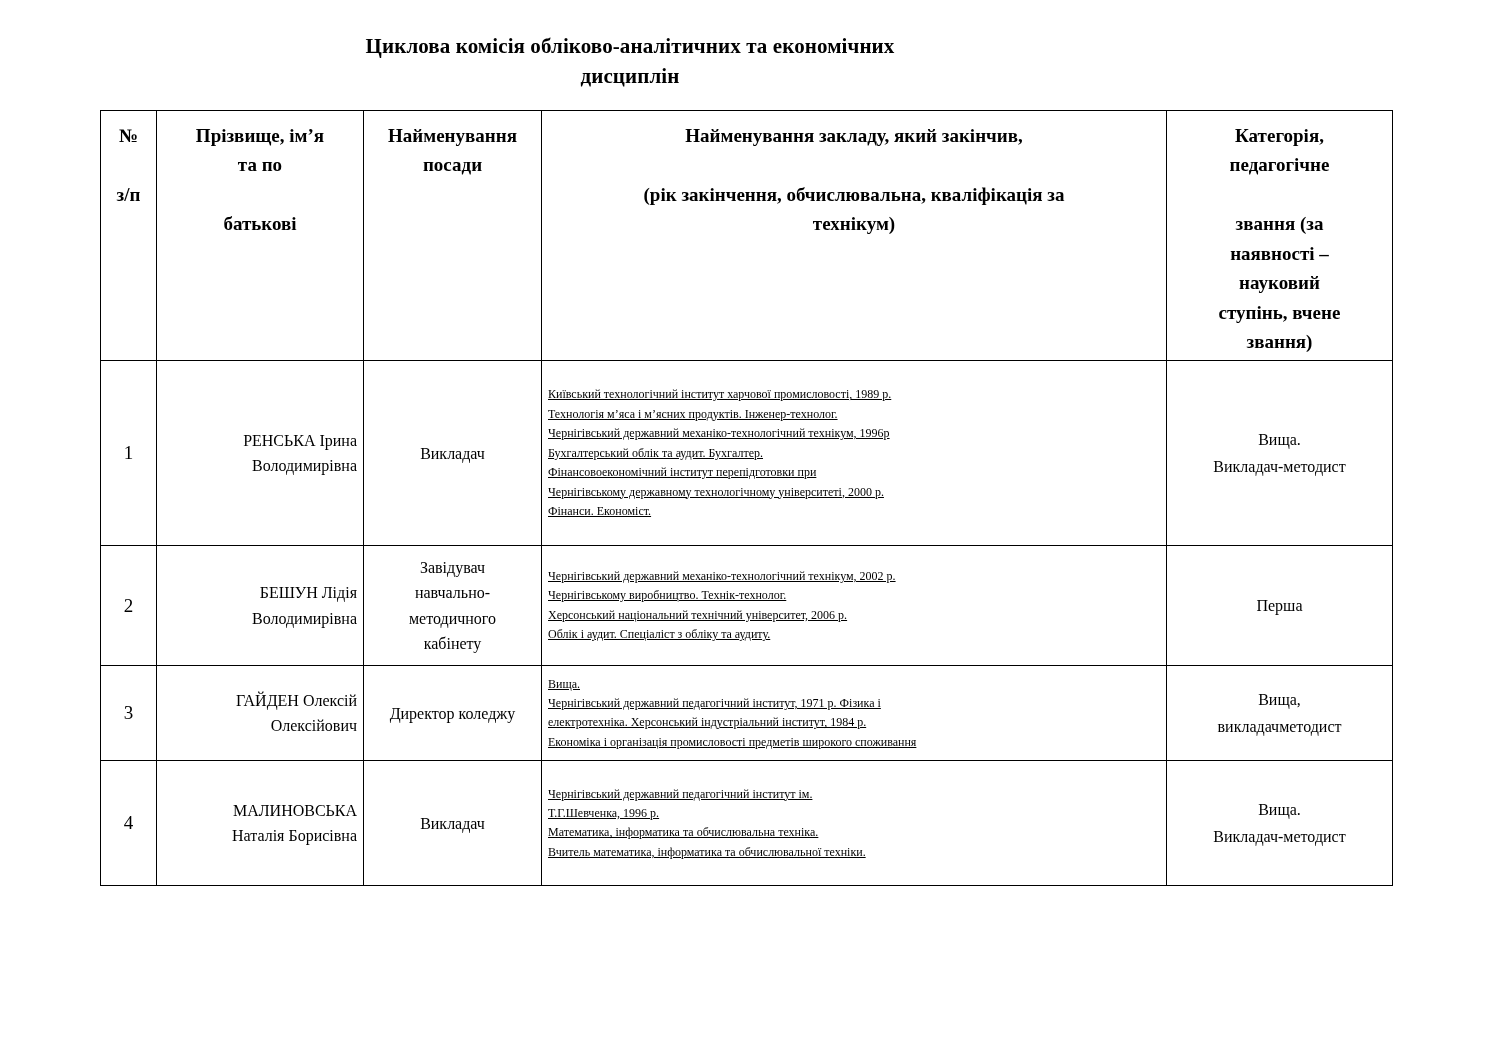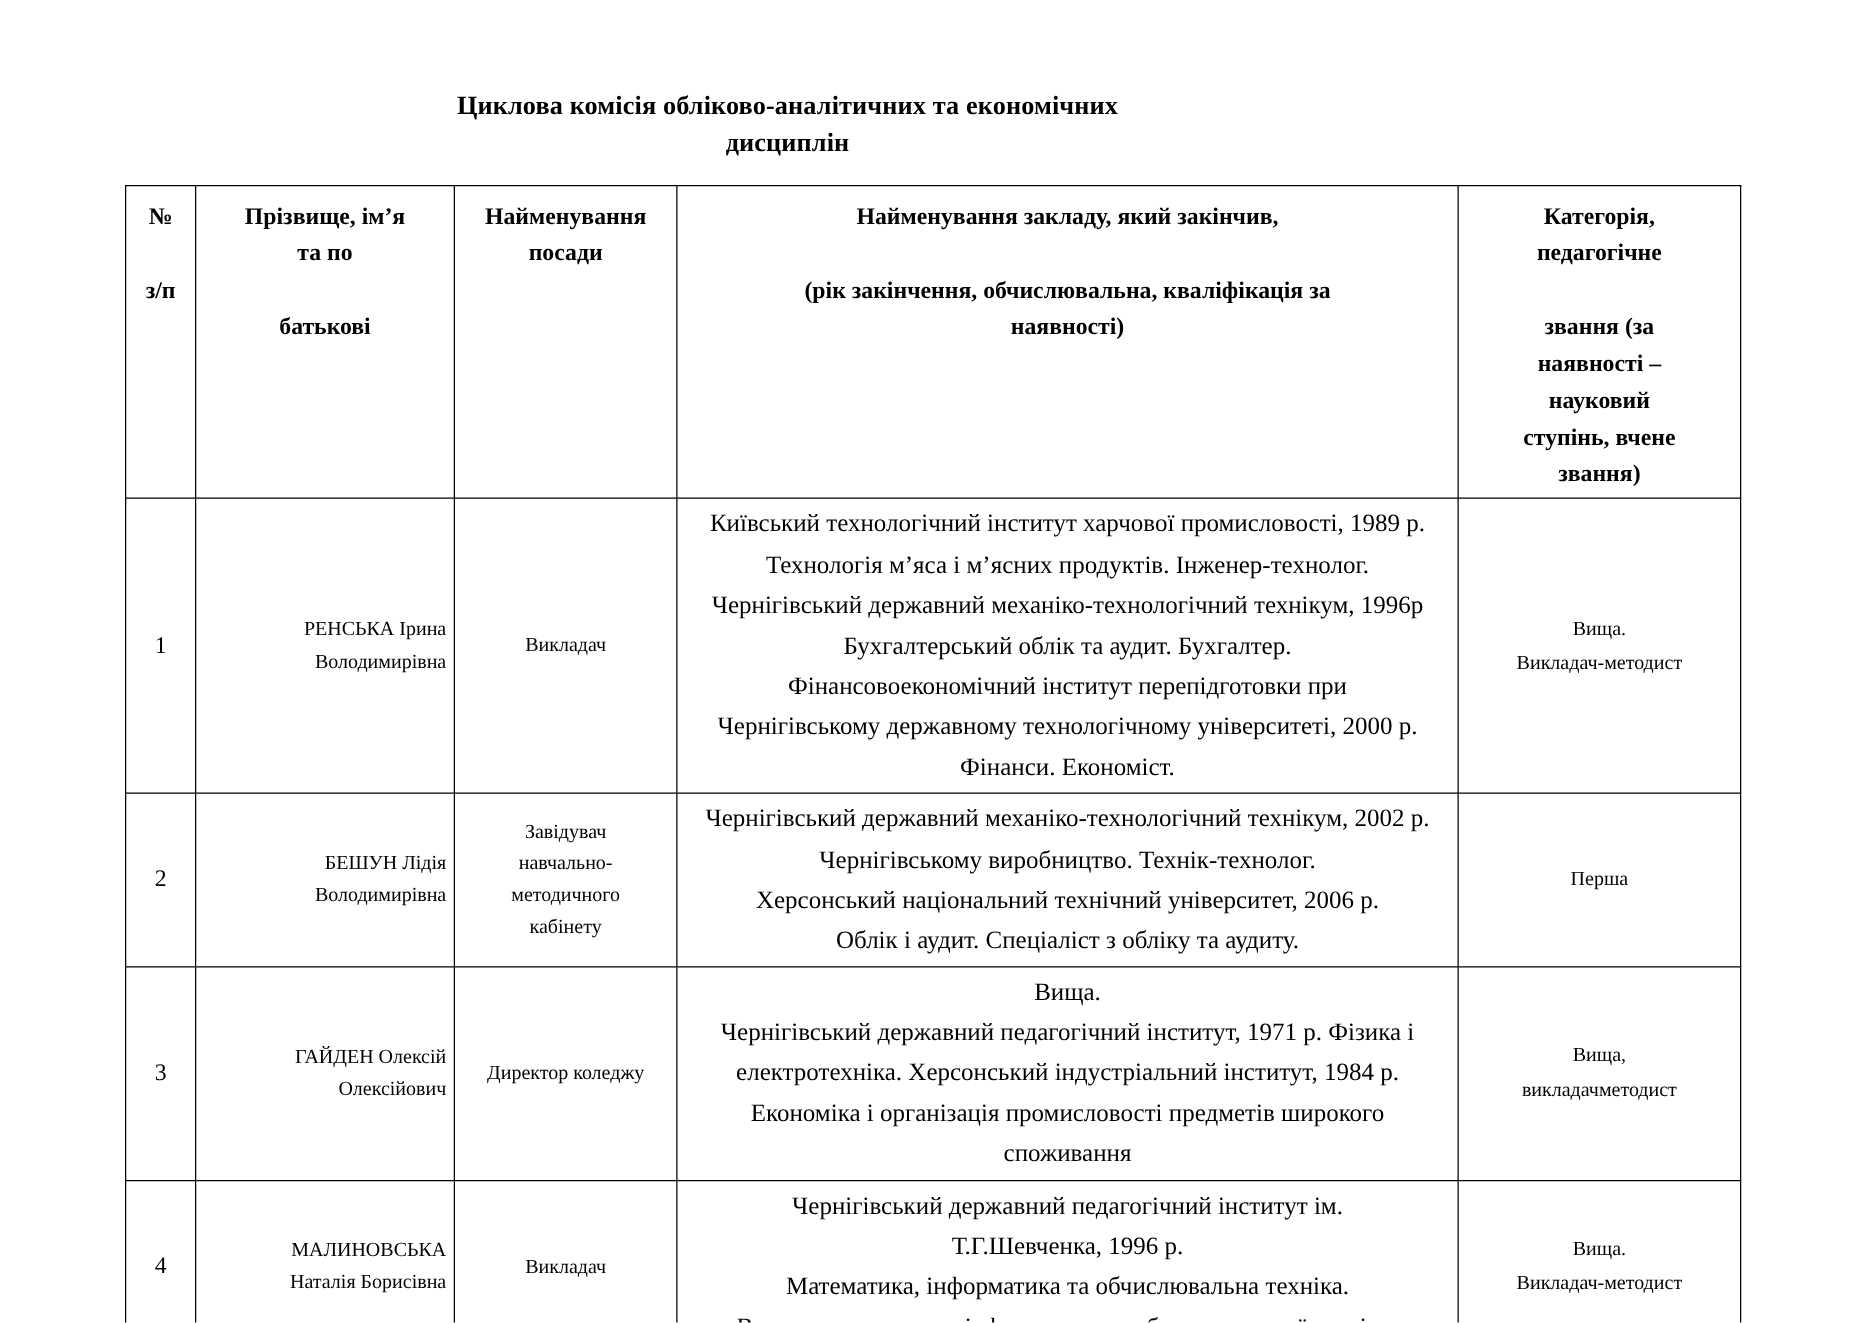--- a/index.html
+++ b/index.html
@@ -18,7 +18,7 @@
     width: 1260px;
     height: 1058px;
     box-sizing: border-box;
-    padding: 69px 100px 0 100px;
+    padding: 31px 100px 0 100px;
   }
   .doc-title {
     text-align: center;

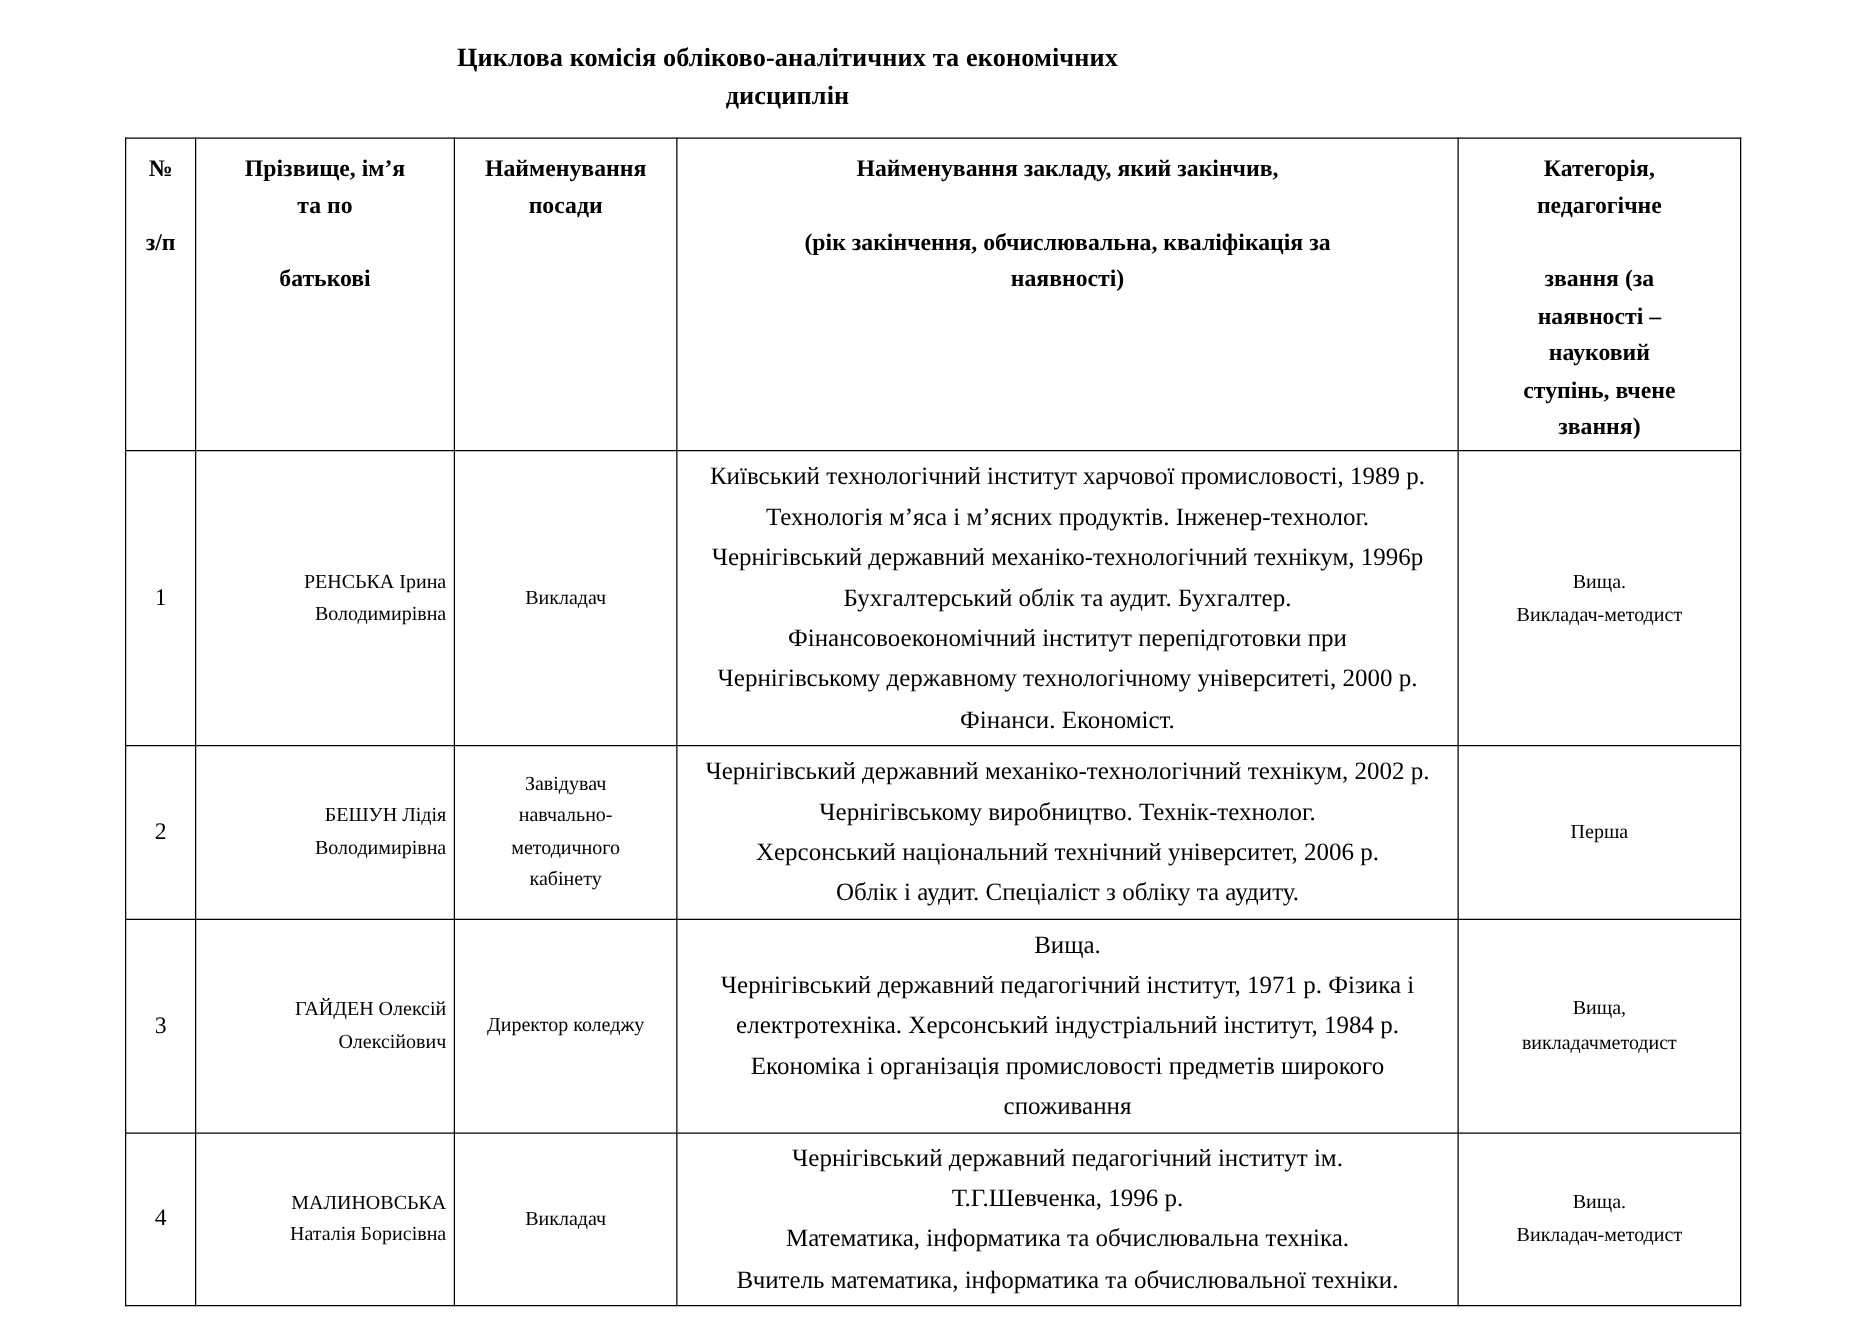--- a/index.html
+++ b/index.html
@@ -127,7 +127,7 @@
           <span class="line">Найменування закладу, який закінчив,</span>
           <br>
           <span class="line">(рік закінчення, обчислювальна, кваліфікація за</span>
-          <span class="line">наявності)</span>
+          <span class="line">технікум)</span>
         </th>
         <th class="col-category">
           <span class="line">Категорія,</span>

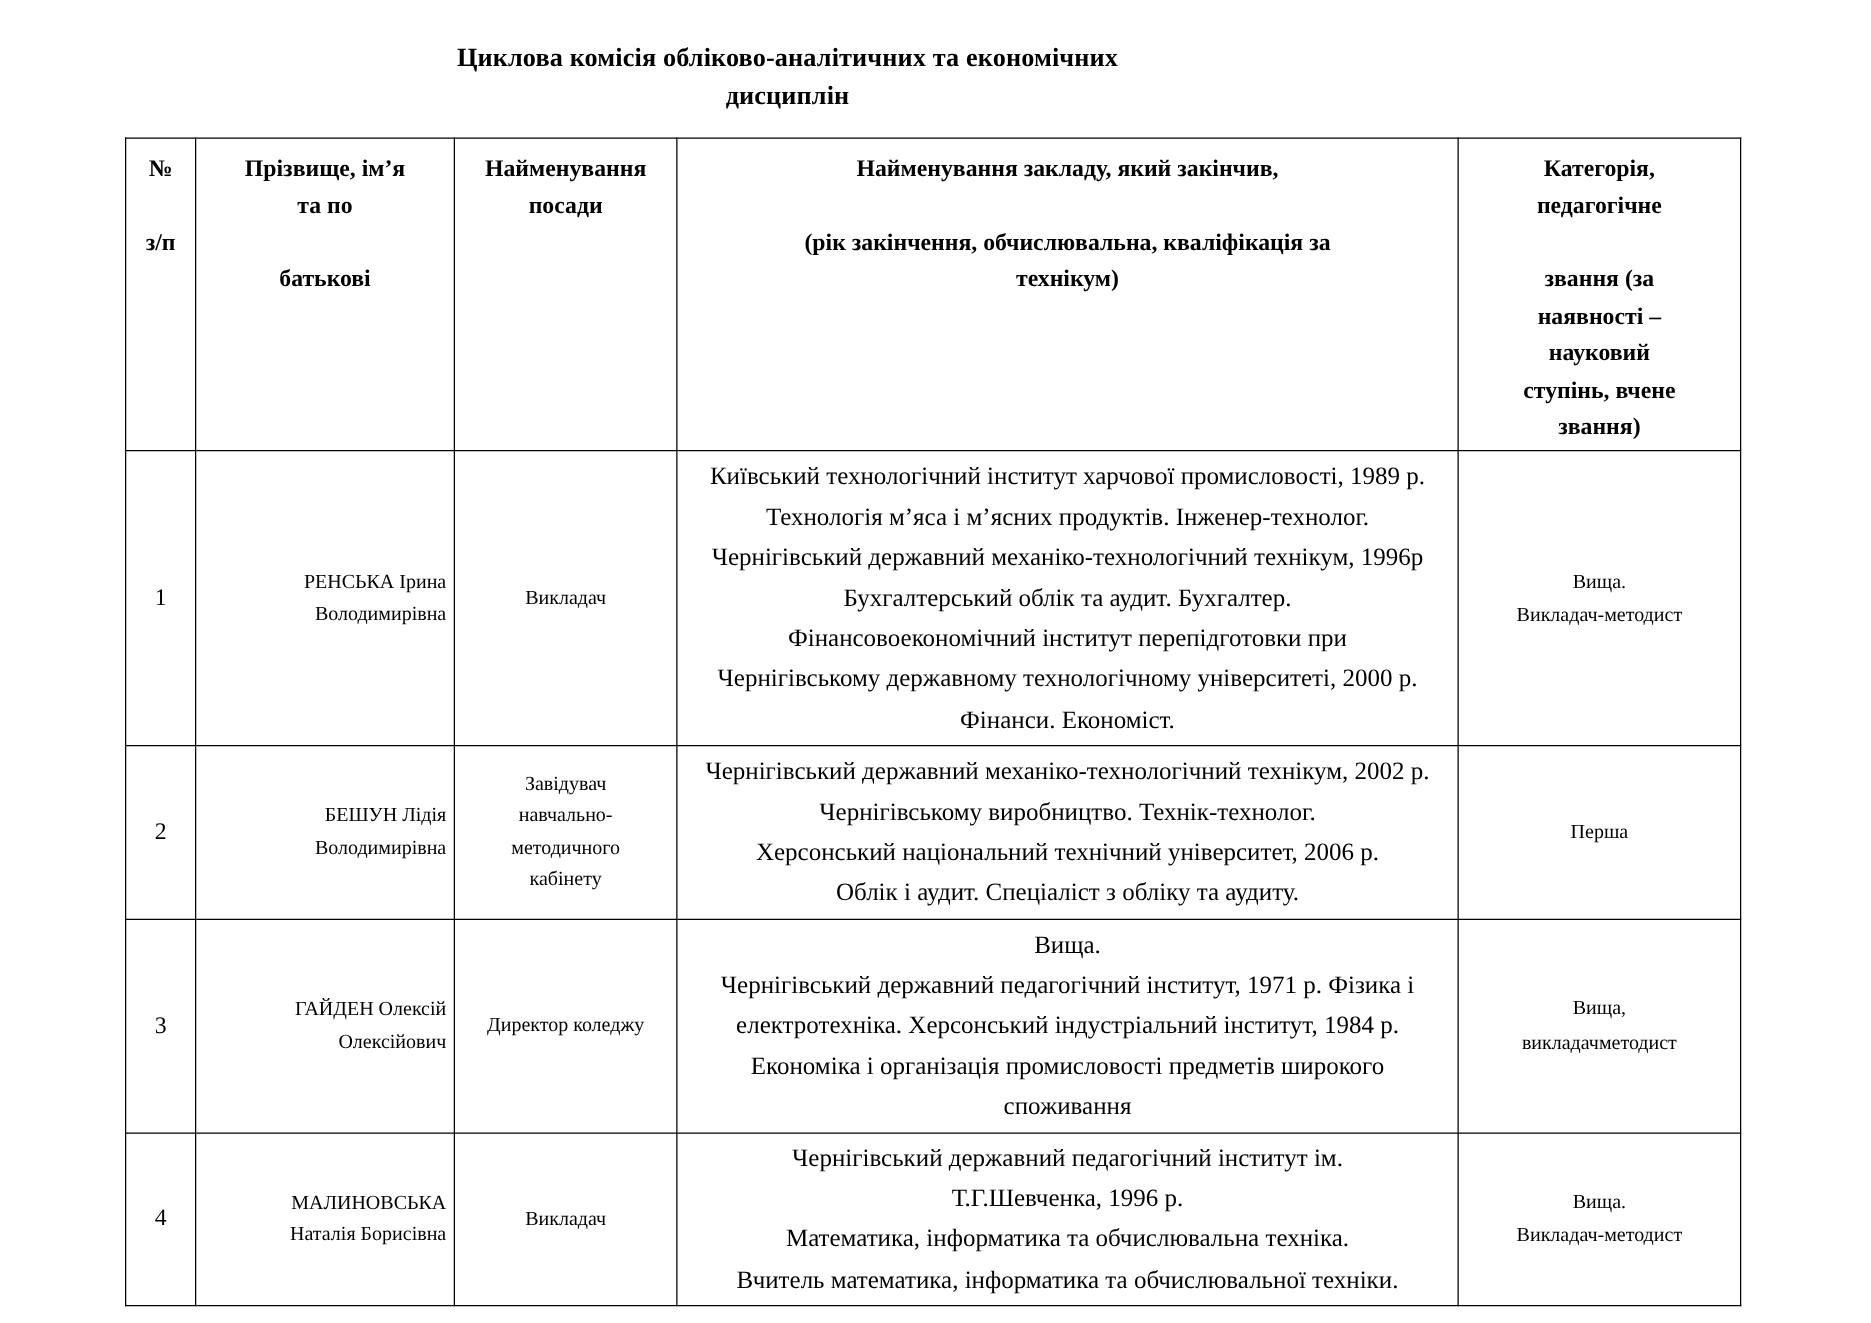--- a/index.html
+++ b/index.html
@@ -76,10 +76,11 @@
     padding-top: 8px;
   }
   td.cell-school {
-    font-size: 20px;
+    font-size: 12px;
     line-height: 1.62;
-    text-align: center;
-    vertical-align: middle;
+    text-align: left;
+    vertical-align: middle;
+    text-decoration: underline;
   }
   td.cell-category {
     font-size: 16px;

